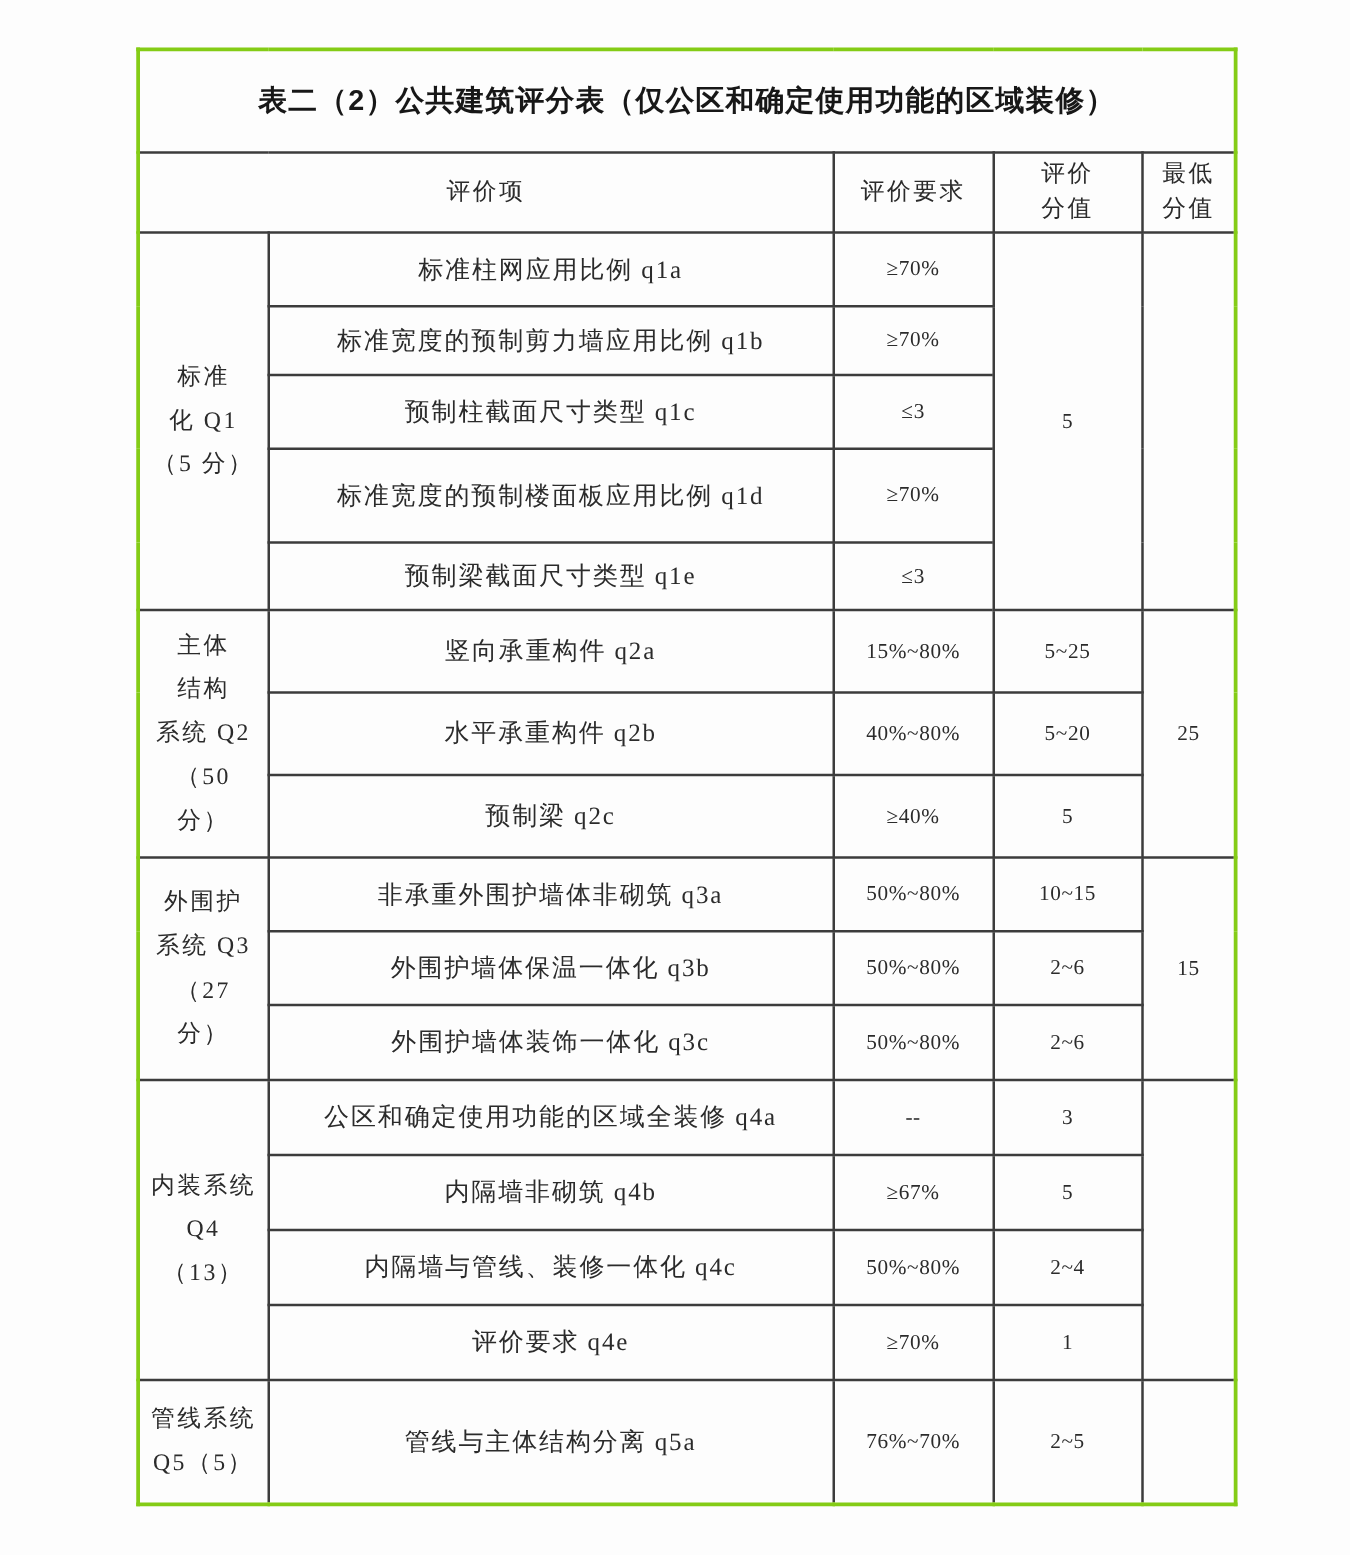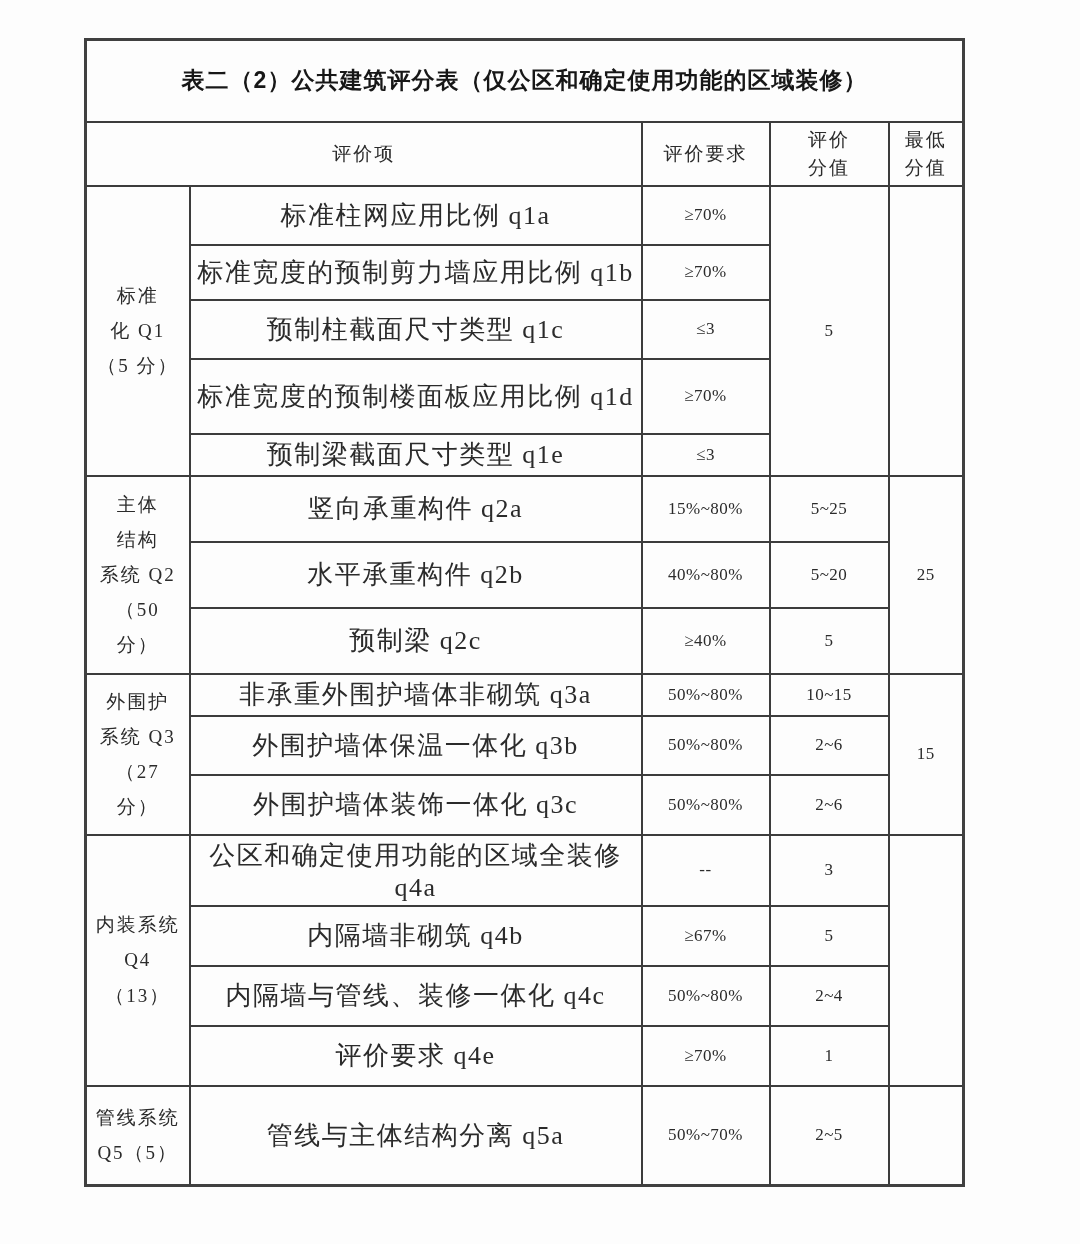--- a/index.html
+++ b/index.html
@@ -15,13 +15,13 @@
   }
   table.score-table {
     position: absolute;
-    left: 84px;
+    left: 109px;
     top: 38px;
     width: 878px;
     border-collapse: collapse;
     table-layout: fixed;
     background: transparent;
-    border: 3px solid #404040;
+    border: 3px solid #84cc16;
   }
   table.score-table td {
     border: 2px solid #3c3c3c;

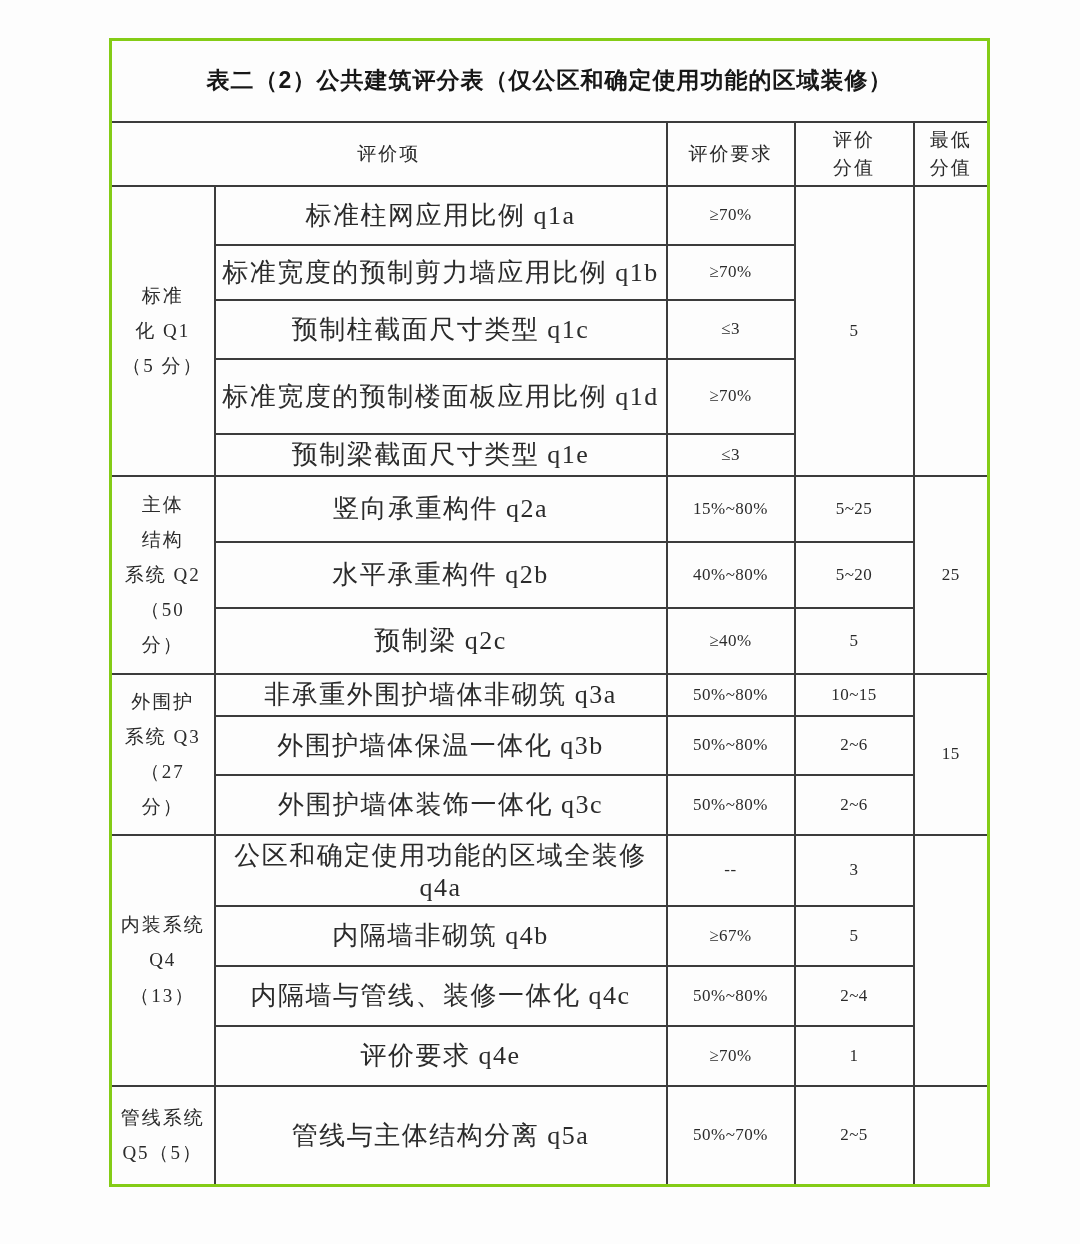--- a/index.html
+++ b/index.html
@@ -48,7 +48,7 @@
     line-height: 1.85;
   }
   .item {
-    font-size: 26px;
+    font-size: 20px;
     letter-spacing: 1.5px;
   }
   .val {

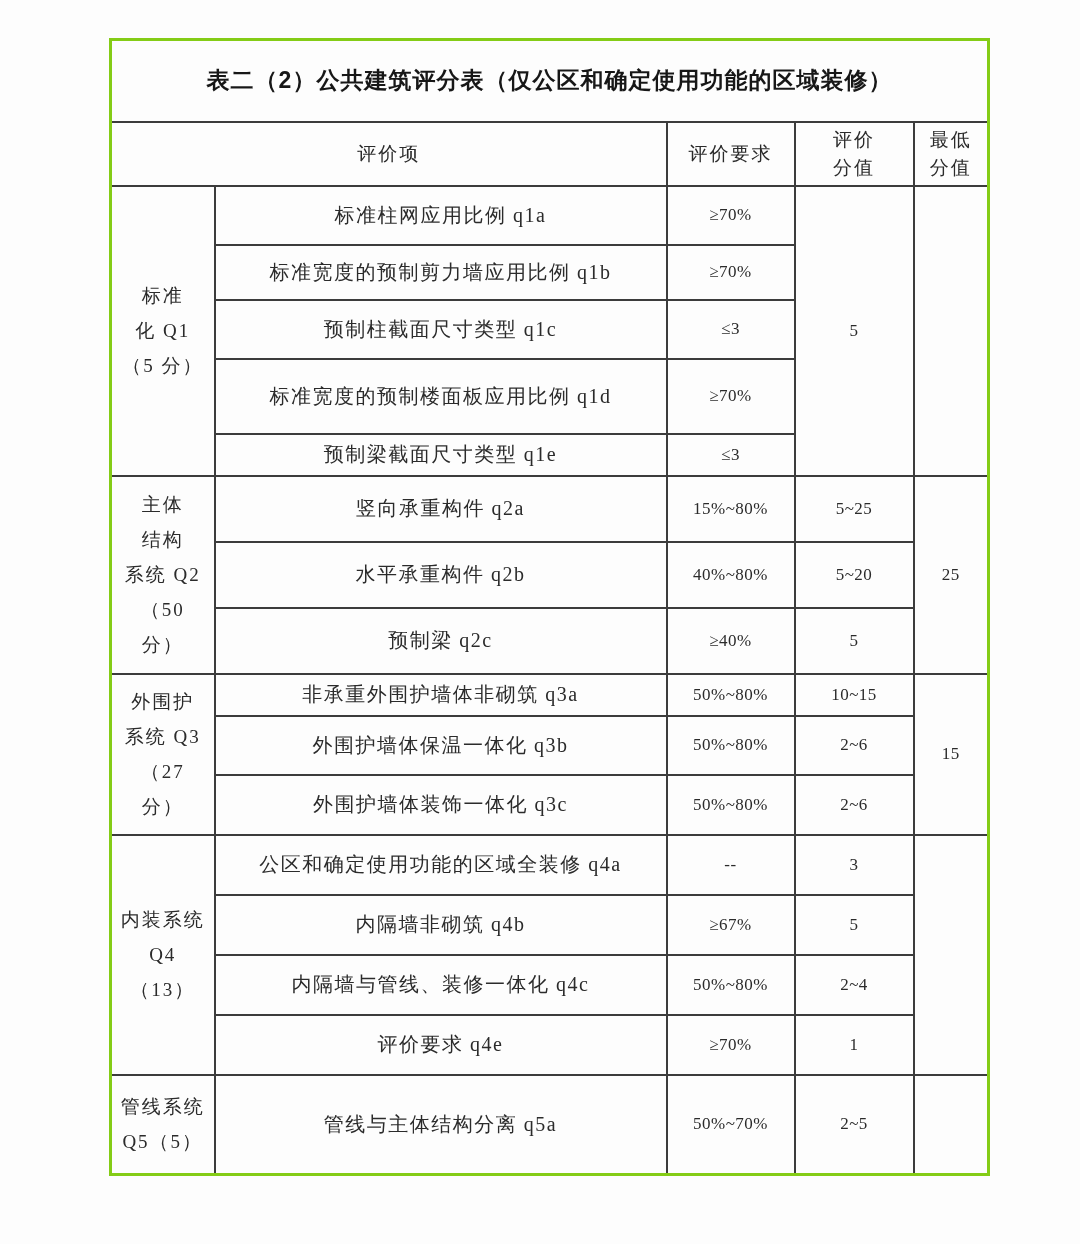--- a/index.html
+++ b/index.html
@@ -105,7 +105,7 @@
       <td class="item">标准宽度的预制楼面板应用比例 q1d</td>
       <td class="val">≥70%</td>
     </tr>
-    <tr style="height:42px">
+    <tr style="height:54px">
       <td class="item">预制梁截面尺寸类型 q1e</td>
       <td class="val">≤3</td>
     </tr>

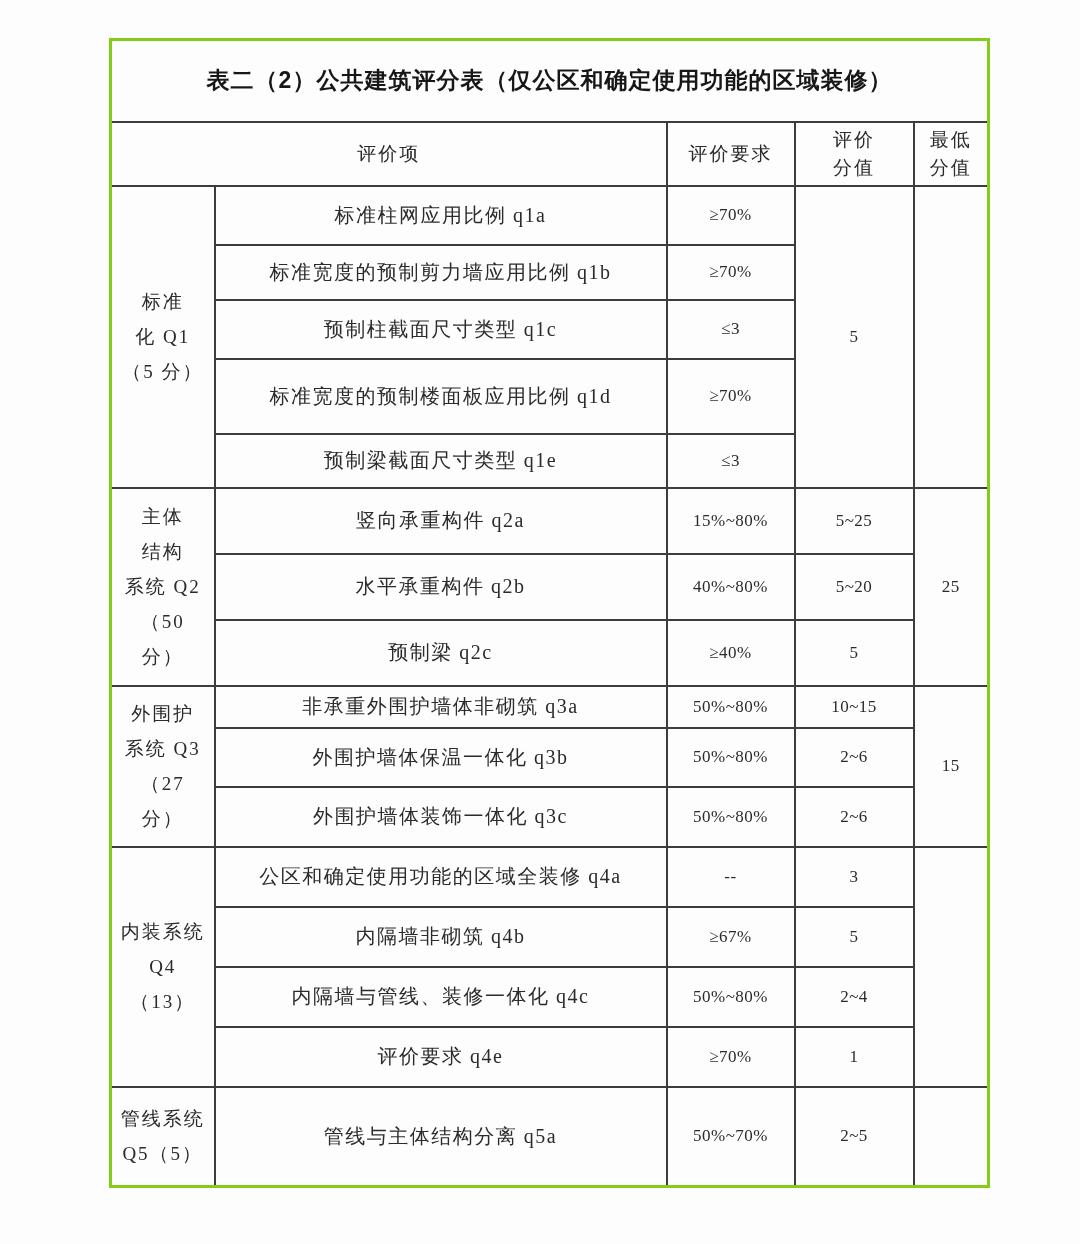--- a/index.html
+++ b/index.html
@@ -131,7 +131,7 @@
       <td class="val">5</td>
     </tr>
 
-    <tr style="height:42px">
+    <tr style="height:59px">
       <td rowspan="3" class="cat preline">外围护
 系统 Q3
 （27 分）</td>

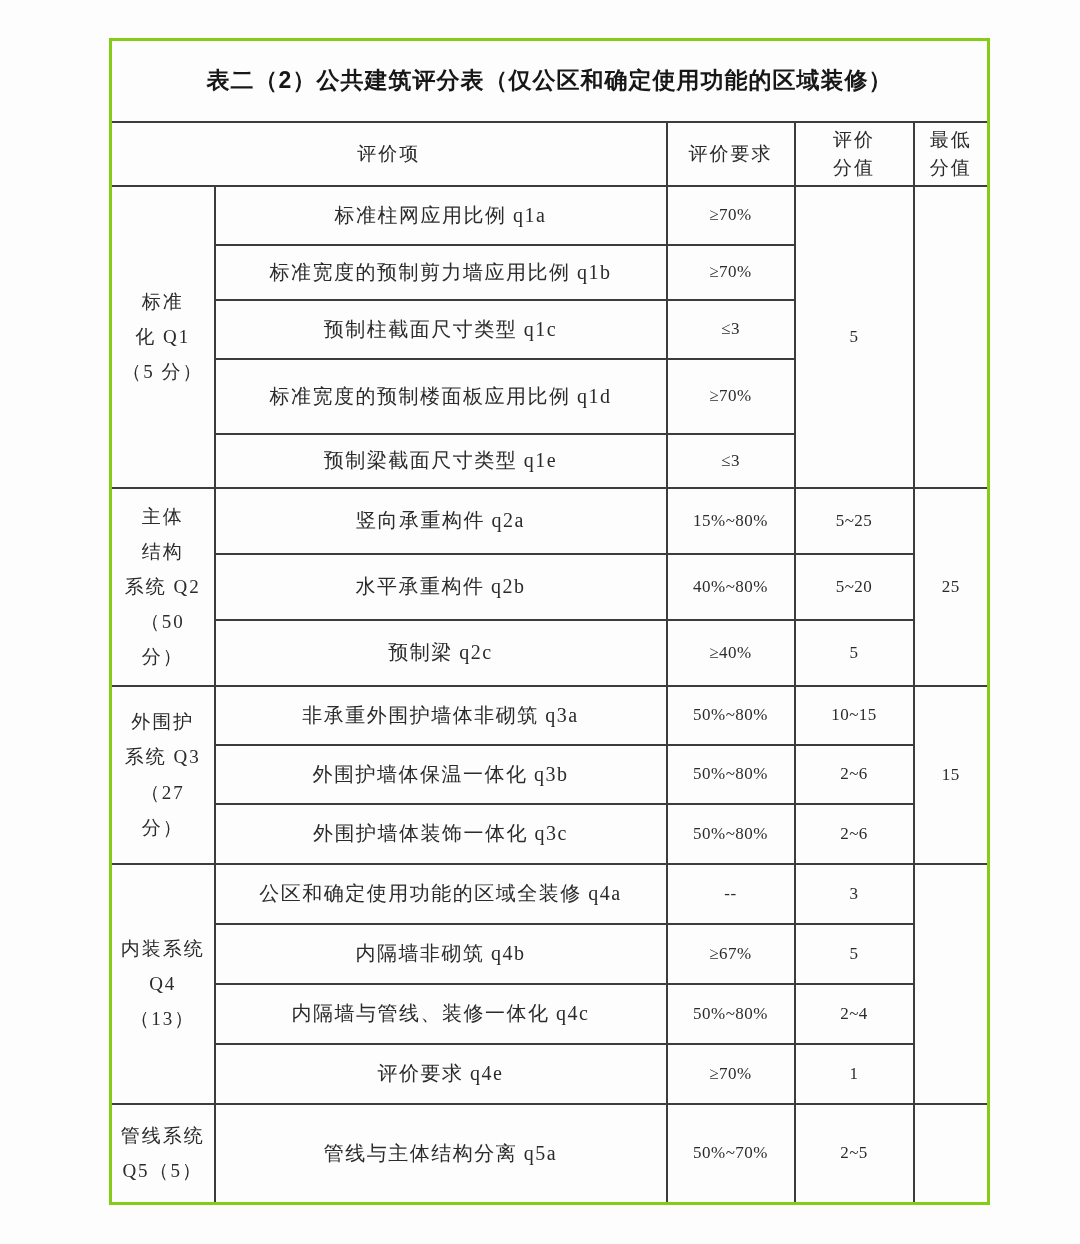--- a/index.html
+++ b/index.html
@@ -180,7 +180,7 @@
       <td class="cat preline">管线系统
 Q5（5）</td>
       <td class="item">管线与主体结构分离 q5a</td>
-      <td class="val">50%~70%</td>
+      <td class="val">76%~70%</td>
       <td class="val">2~5</td>
       <td class="val"></td>
     </tr>

